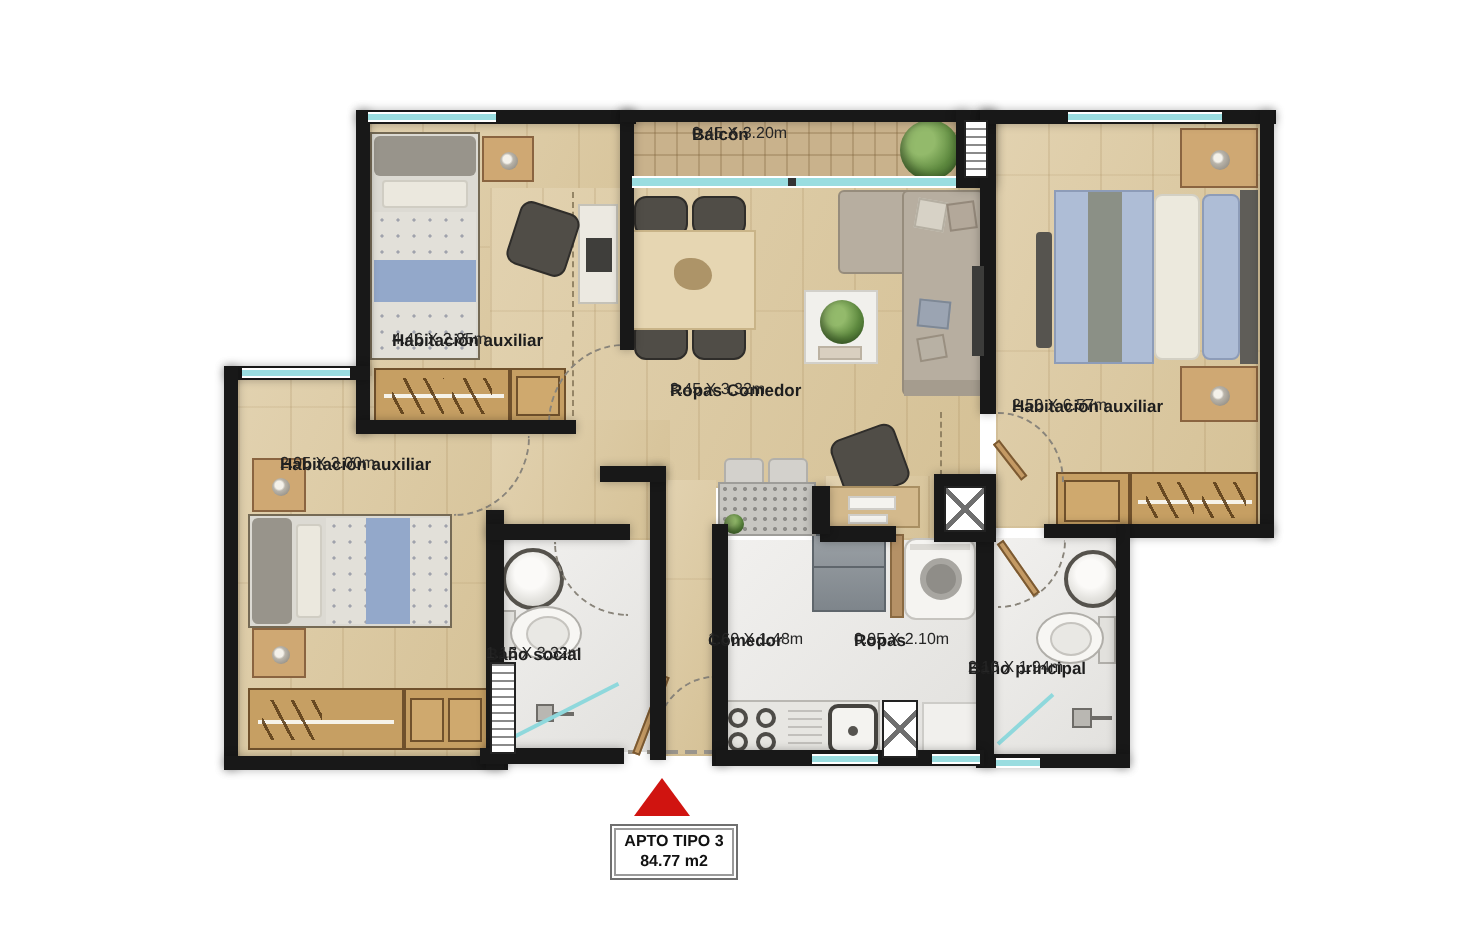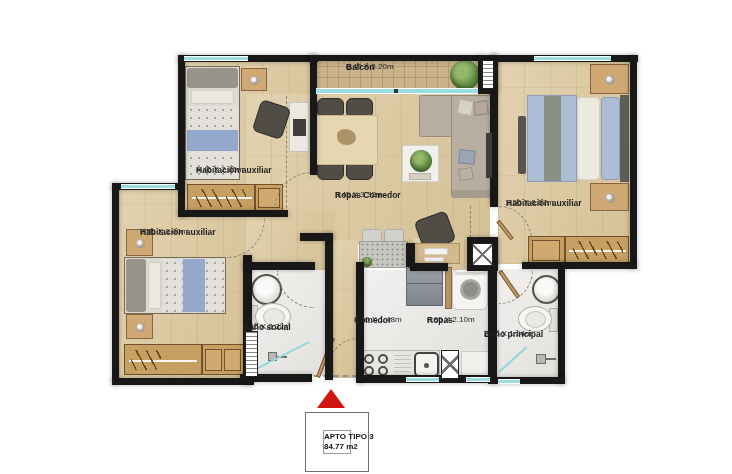--- a/index.html
+++ b/index.html
@@ -52,7 +52,7 @@
   .rdims{font-size:8px;line-height:9px;color:#262626;}
   
   .tri{z-index:40;width:0;height:0;border-left:14px solid transparent;border-right:14px solid transparent;border-bottom:19px solid #d01410;}
-  .mbox{z-index:40;border:1px solid #6f6f6f;background:#fff;padding:17px;}
+  .mbox{z-index:40;border:1px solid #6f6f6f;background:#fff;padding:1px;}
   .mboxin{position:static !important;border:1px solid #9a9a9a;text-align:center;padding:1px 0;}
   .mtitle,.marea{position:static !important;font-size:8px;font-weight:bold;color:#111;line-height:10px;white-space:nowrap;}
 </style>

